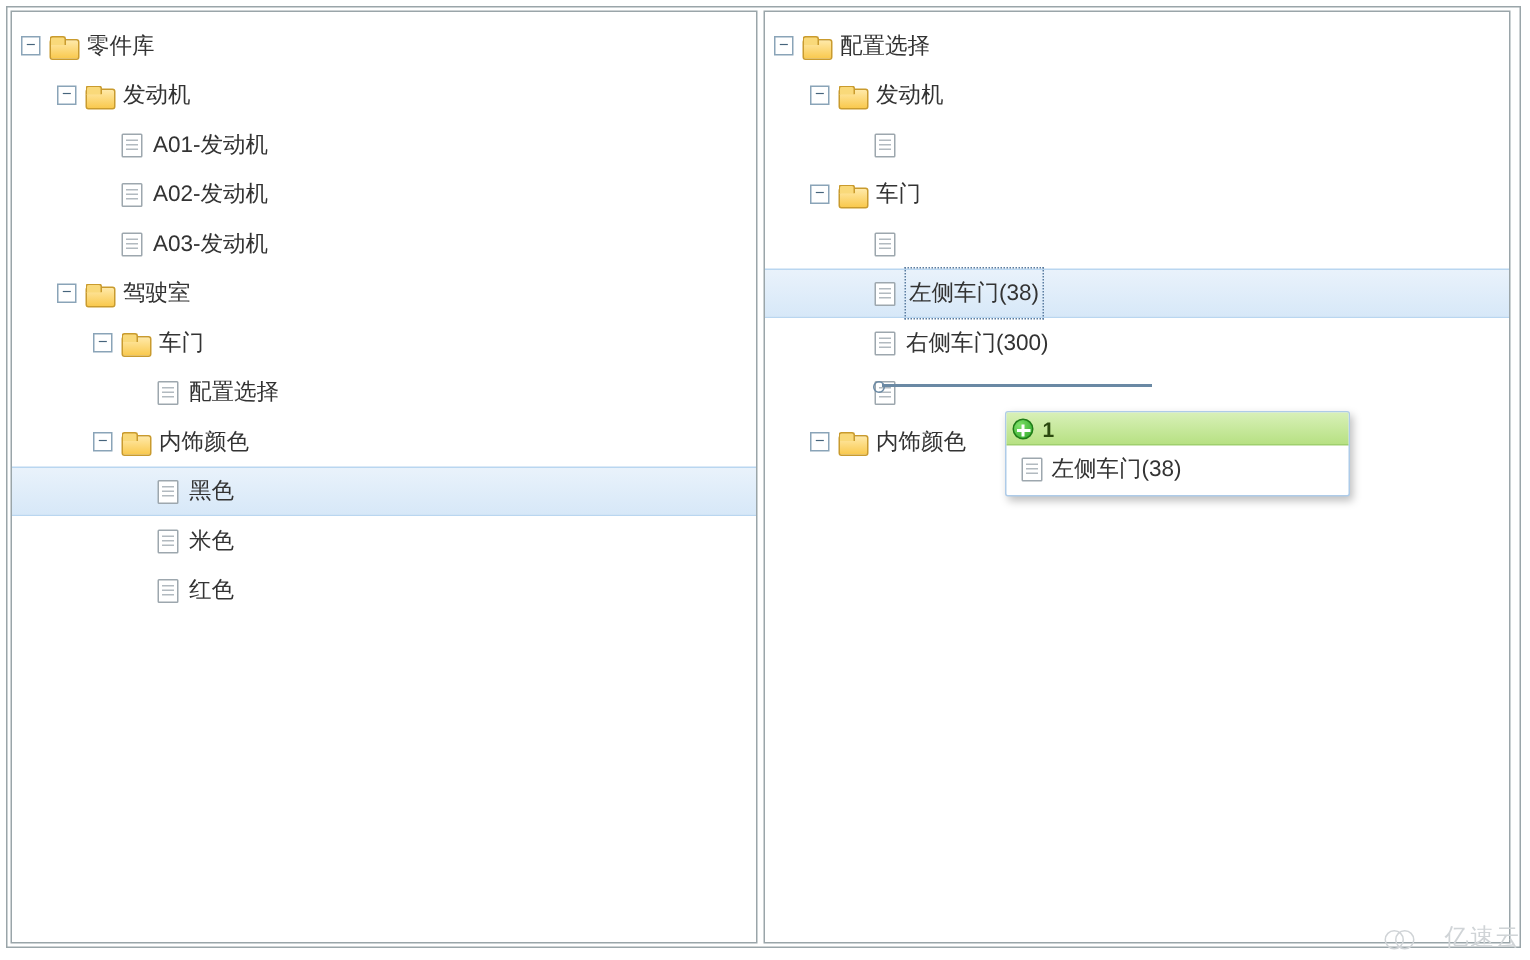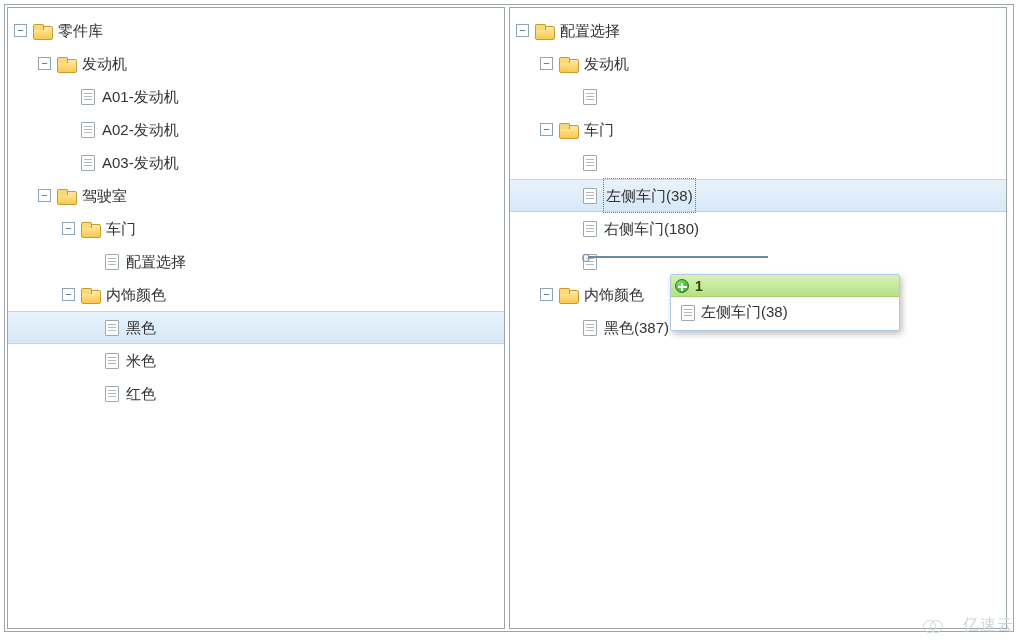--- a/index.html
+++ b/index.html
@@ -287,7 +287,7 @@
           <span class="indent"></span>
           <span class="toggle-spacer"></span>
         <span class="ico-file"></span>
-        <span class="label">右侧车门(180)</span>
+        <span class="label">右侧车门(300)</span>
       </div>
       <div class="row">
         <span class="indent"></span>

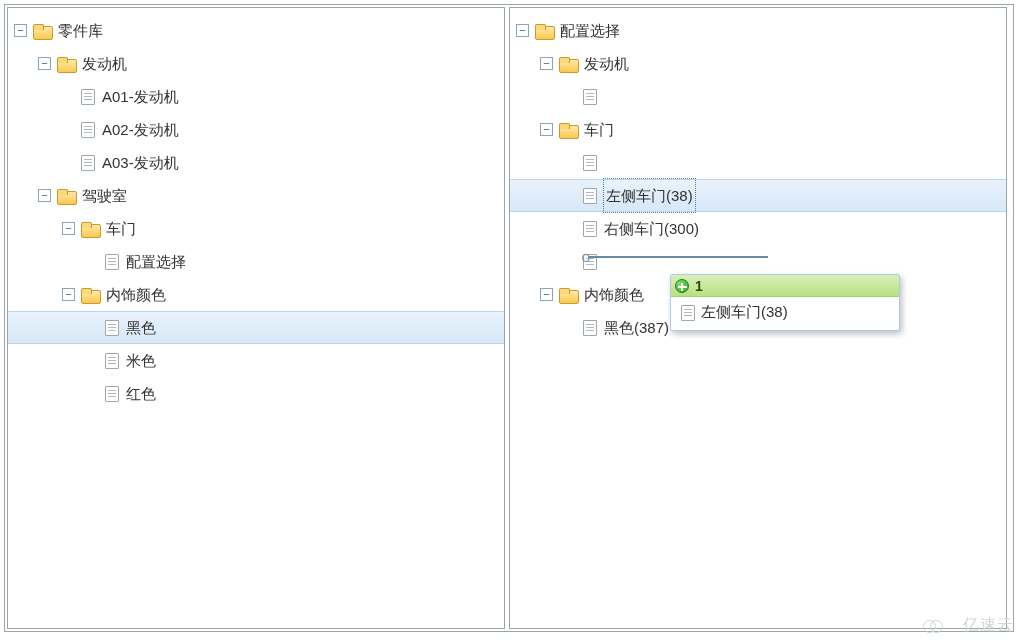--- a/index.html
+++ b/index.html
@@ -302,13 +302,6 @@
         <span class="ico-folder"></span>
         <span class="label">内饰颜色</span>
       </div>
-      <div class="row">
-        <span class="indent"></span>
-          <span class="indent"></span>
-          <span class="toggle-spacer"></span>
-        <span class="ico-file"></span>
-        <span class="label">黑色(387)</span>
-      </div>
 
     </div>
 

